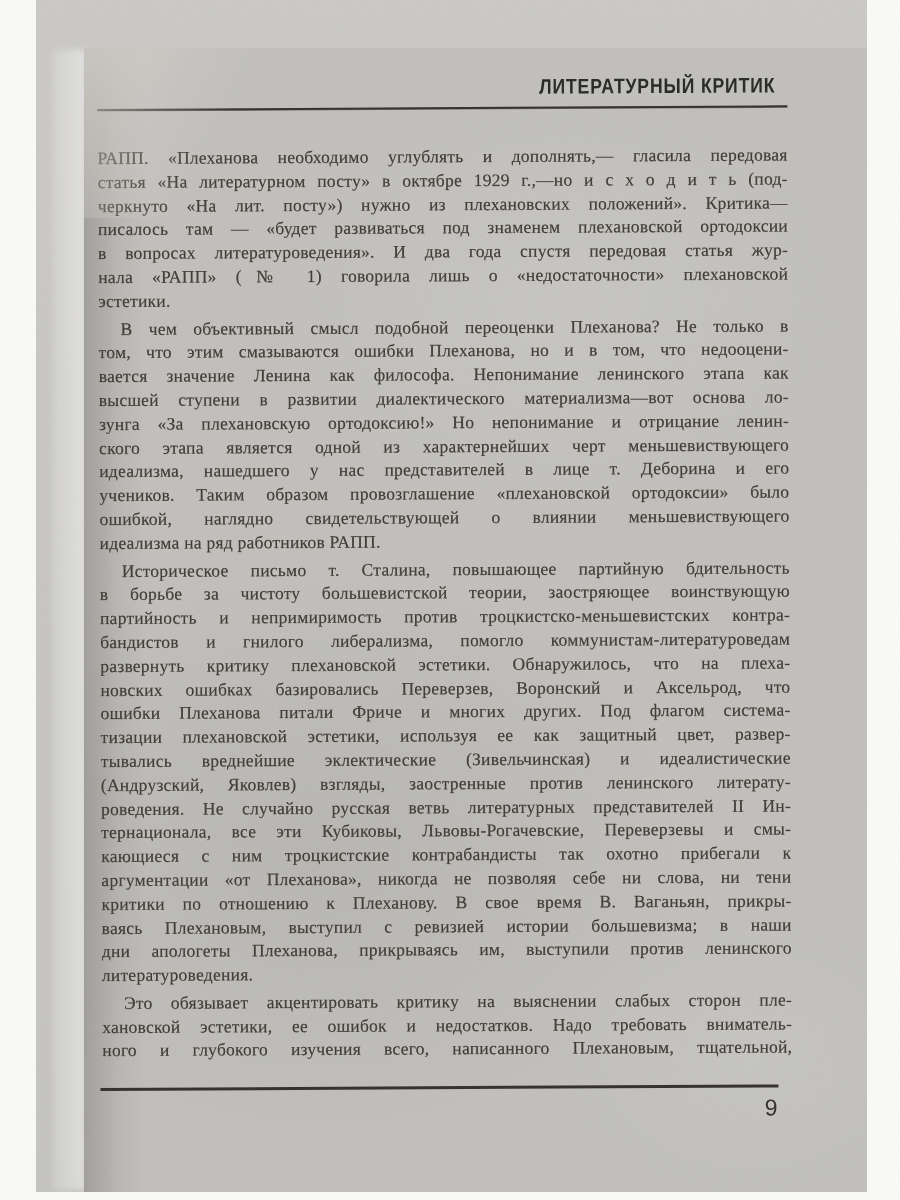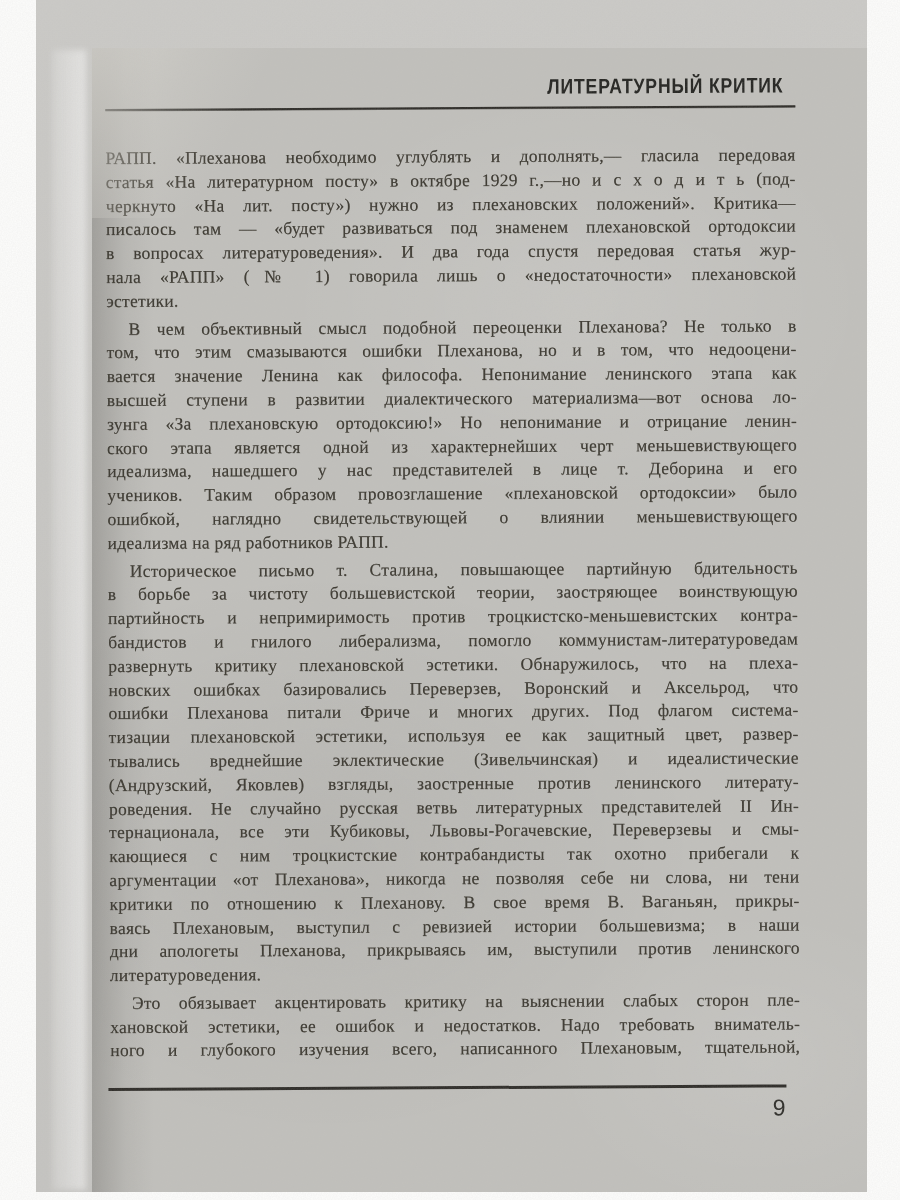--- a/index.html
+++ b/index.html
@@ -29,7 +29,6 @@
       radial-gradient(500px 380px at 30% 70%,rgba(0,0,0,0.05),rgba(0,0,0,0) 75%),
       radial-gradient(300px 220px at 85% 88%,rgba(255,255,255,0.08),rgba(255,255,255,0) 70%),
       #c1c0bc;
-    margin-left: 8px;
   }
   .page-paper::before{ 
     content:'';position:absolute;left:0;top:0;bottom:0;width:62px;

